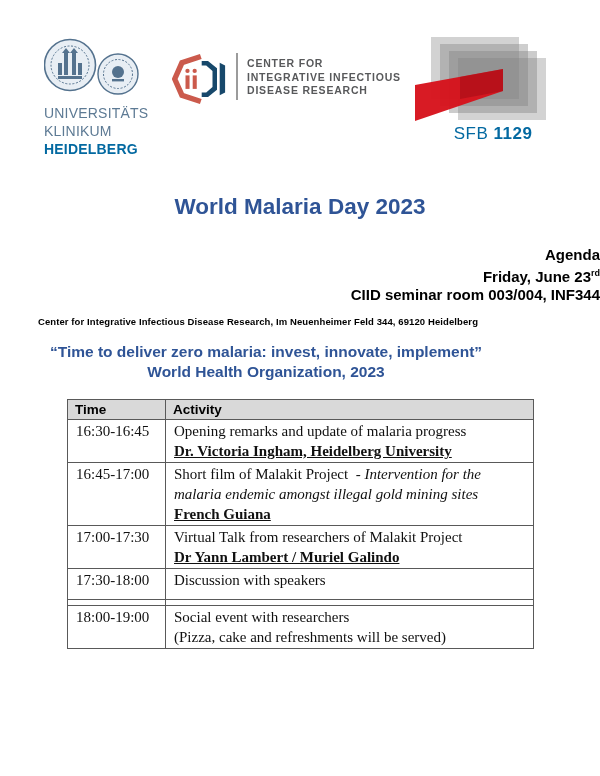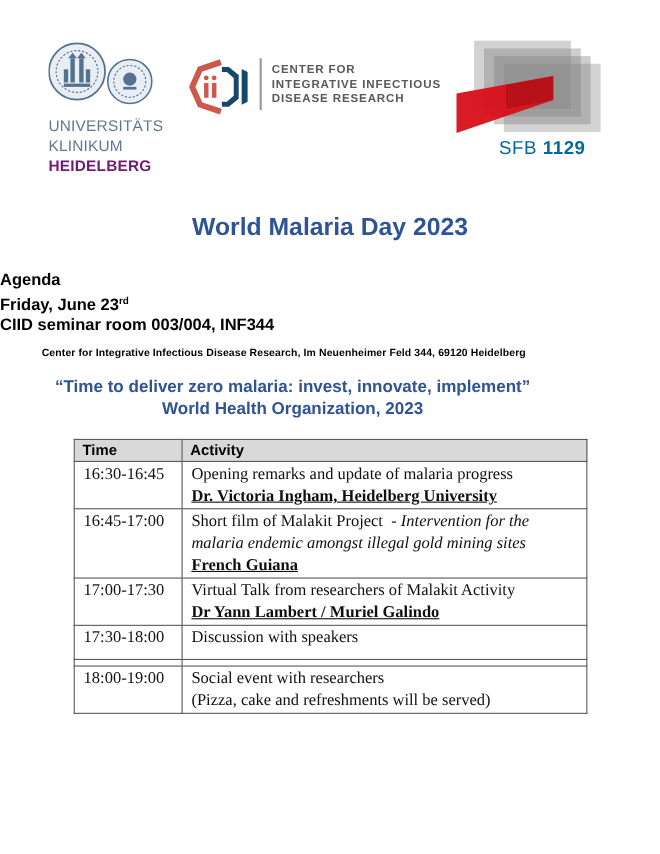--- a/index.html
+++ b/index.html
@@ -10,7 +10,7 @@
   
   .ukhd{position:absolute;left:44px;top:36px;width:120px;}
   .ukhd-text{margin-top:4px;font-size:14px;letter-spacing:.2px;color:#5d7a94;line-height:18px;}
-  .ukhd-text .navy{color:#701a75;font-weight:bold;}
+  .ukhd-text .navy{color:#0369a1;font-weight:bold;}
   .ciid{position:absolute;left:172px;top:50px;display:flex;align-items:flex-start;}
   .ciid-divider{width:0;border-left:2px solid #9b9b9b;height:47px;margin:3px 9px 0 10px;}
   .ciid-text{font-size:10.5px;font-weight:bold;color:#58595b;letter-spacing:.8px;line-height:13.5px;padding-top:7px;}

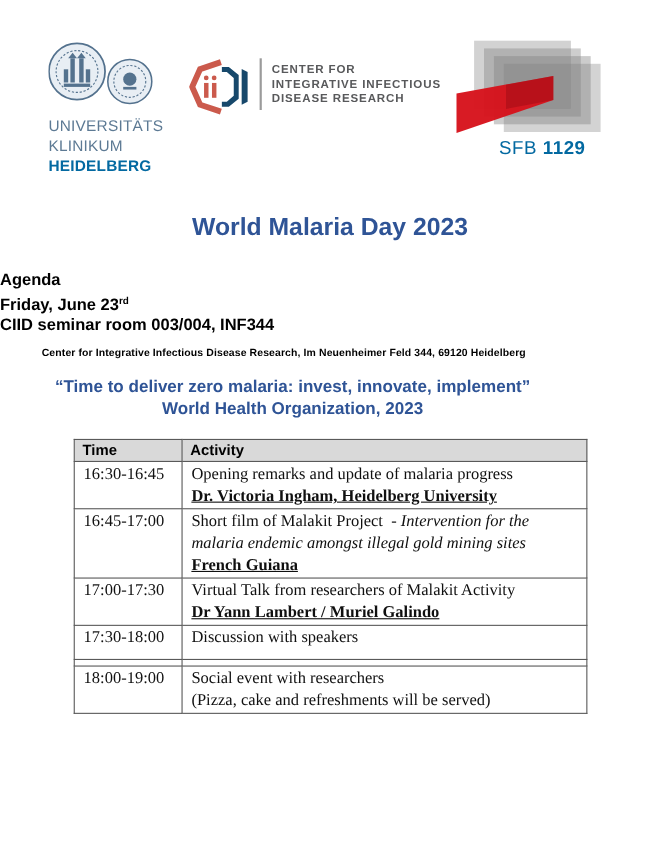--- a/index.html
+++ b/index.html
@@ -20,7 +20,7 @@
   
   .title{position:absolute;top:194px;left:0;width:600px;text-align:center;
     font-size:22.5px;font-weight:bold;color:#2f5496;}
-  .agenda-block{position:absolute;top:246px;left:0;width:600px;text-align:left;
+  .agenda-block{position:absolute;top:246px;left:0;width:600px;text-align:right;
     font-size:15px;font-weight:bold;line-height:18px;}
   .agenda-block sup{font-size:9px;}
   .address{position:absolute;top:316px;left:0;width:516px;text-align:center;

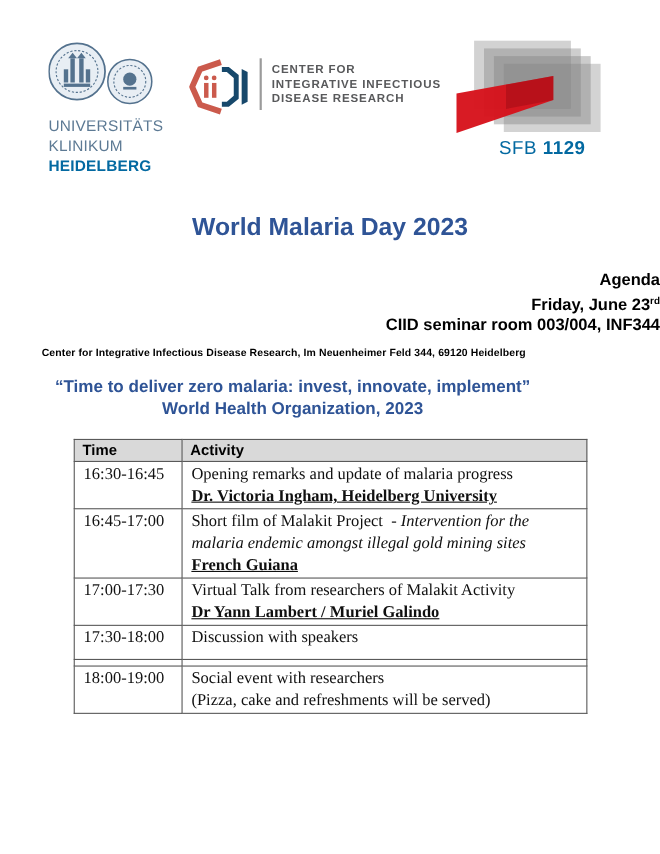--- a/index.html
+++ b/index.html
@@ -152,7 +152,7 @@
       <tr>
         <td class="time">17:00-17:30</td>
         <td>
-          <div><span>Virtual Talk from researchers of Malakit Activity</span></div>
+          <div><span>Virtual Talk from researchers of Malakit Project</span></div>
           <div><span class="b">Dr Yann Lambert / Muriel Galindo</span></div>
         </td>
       </tr>

